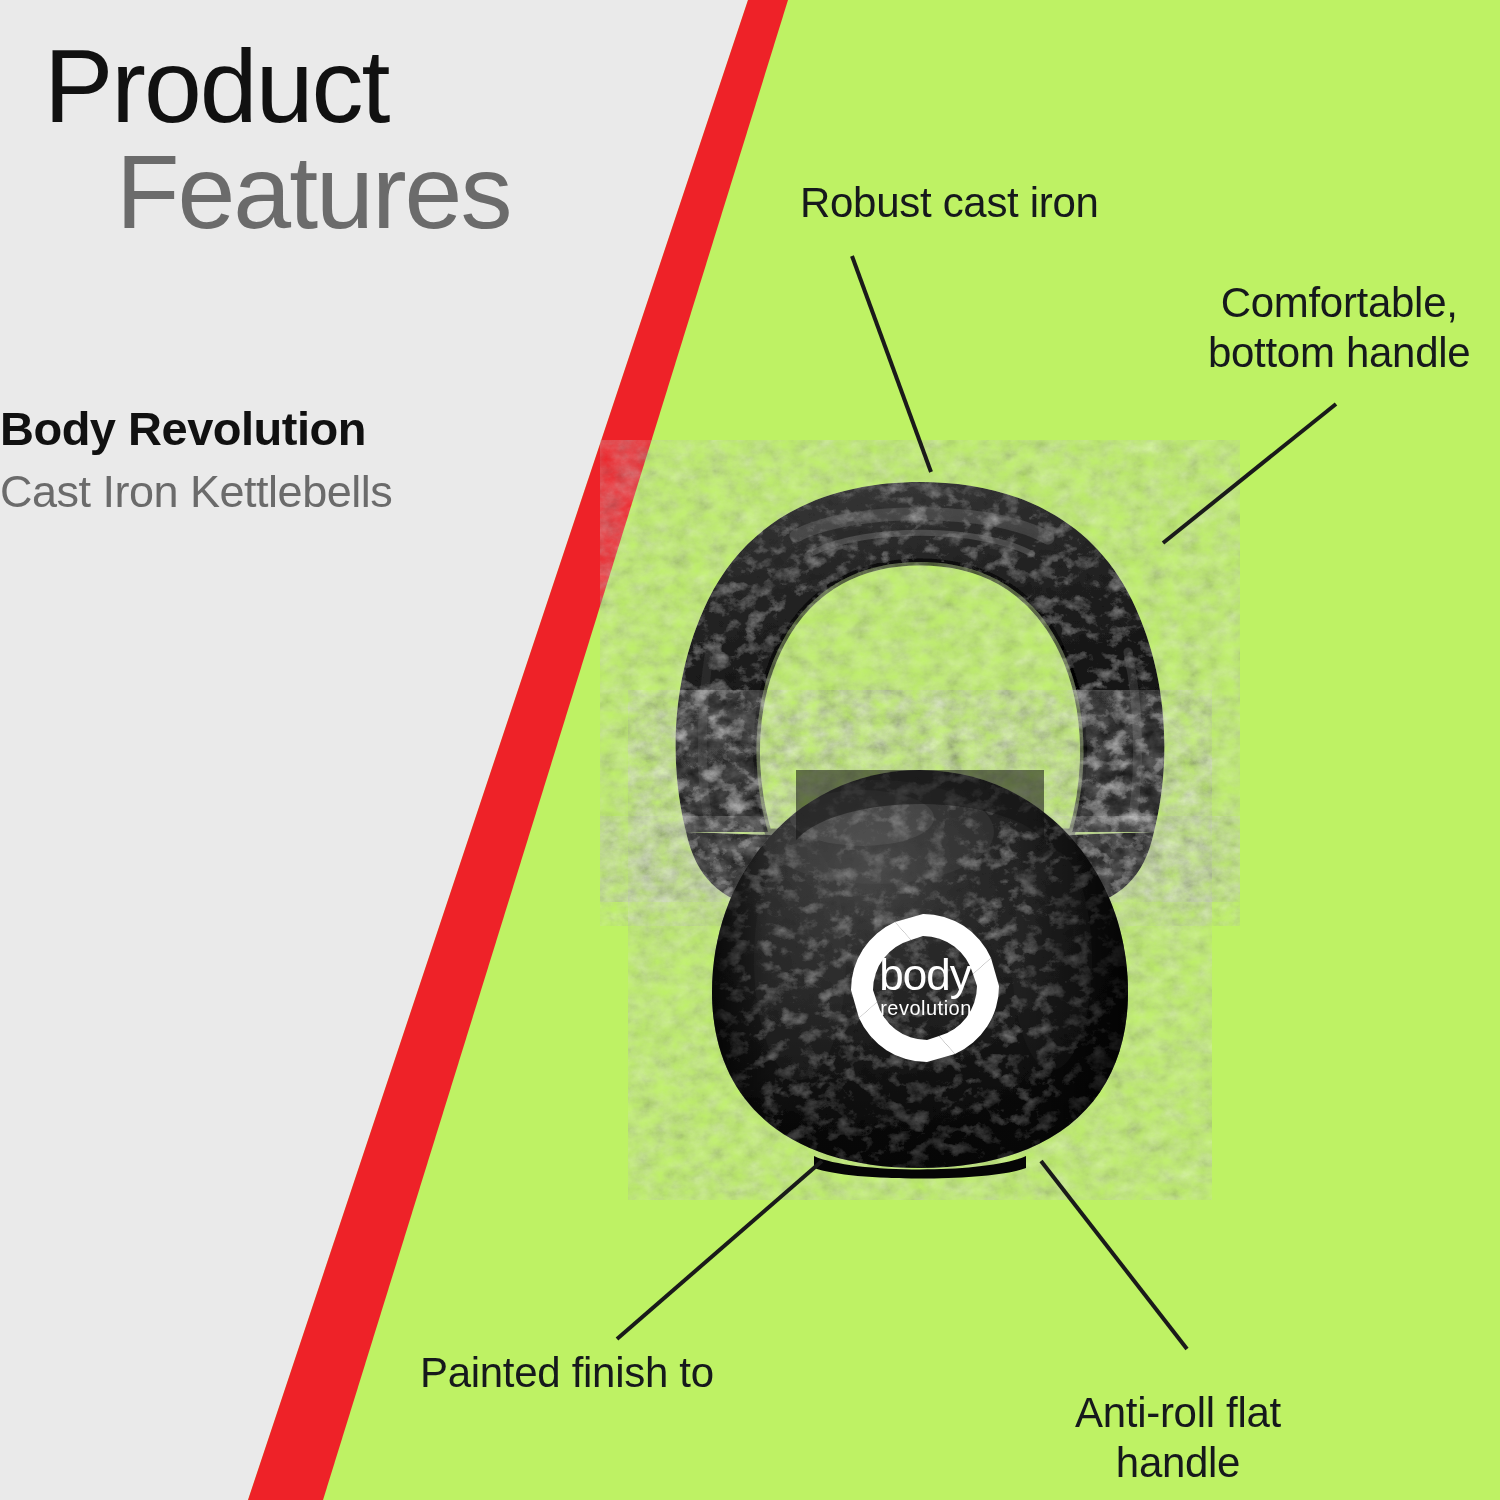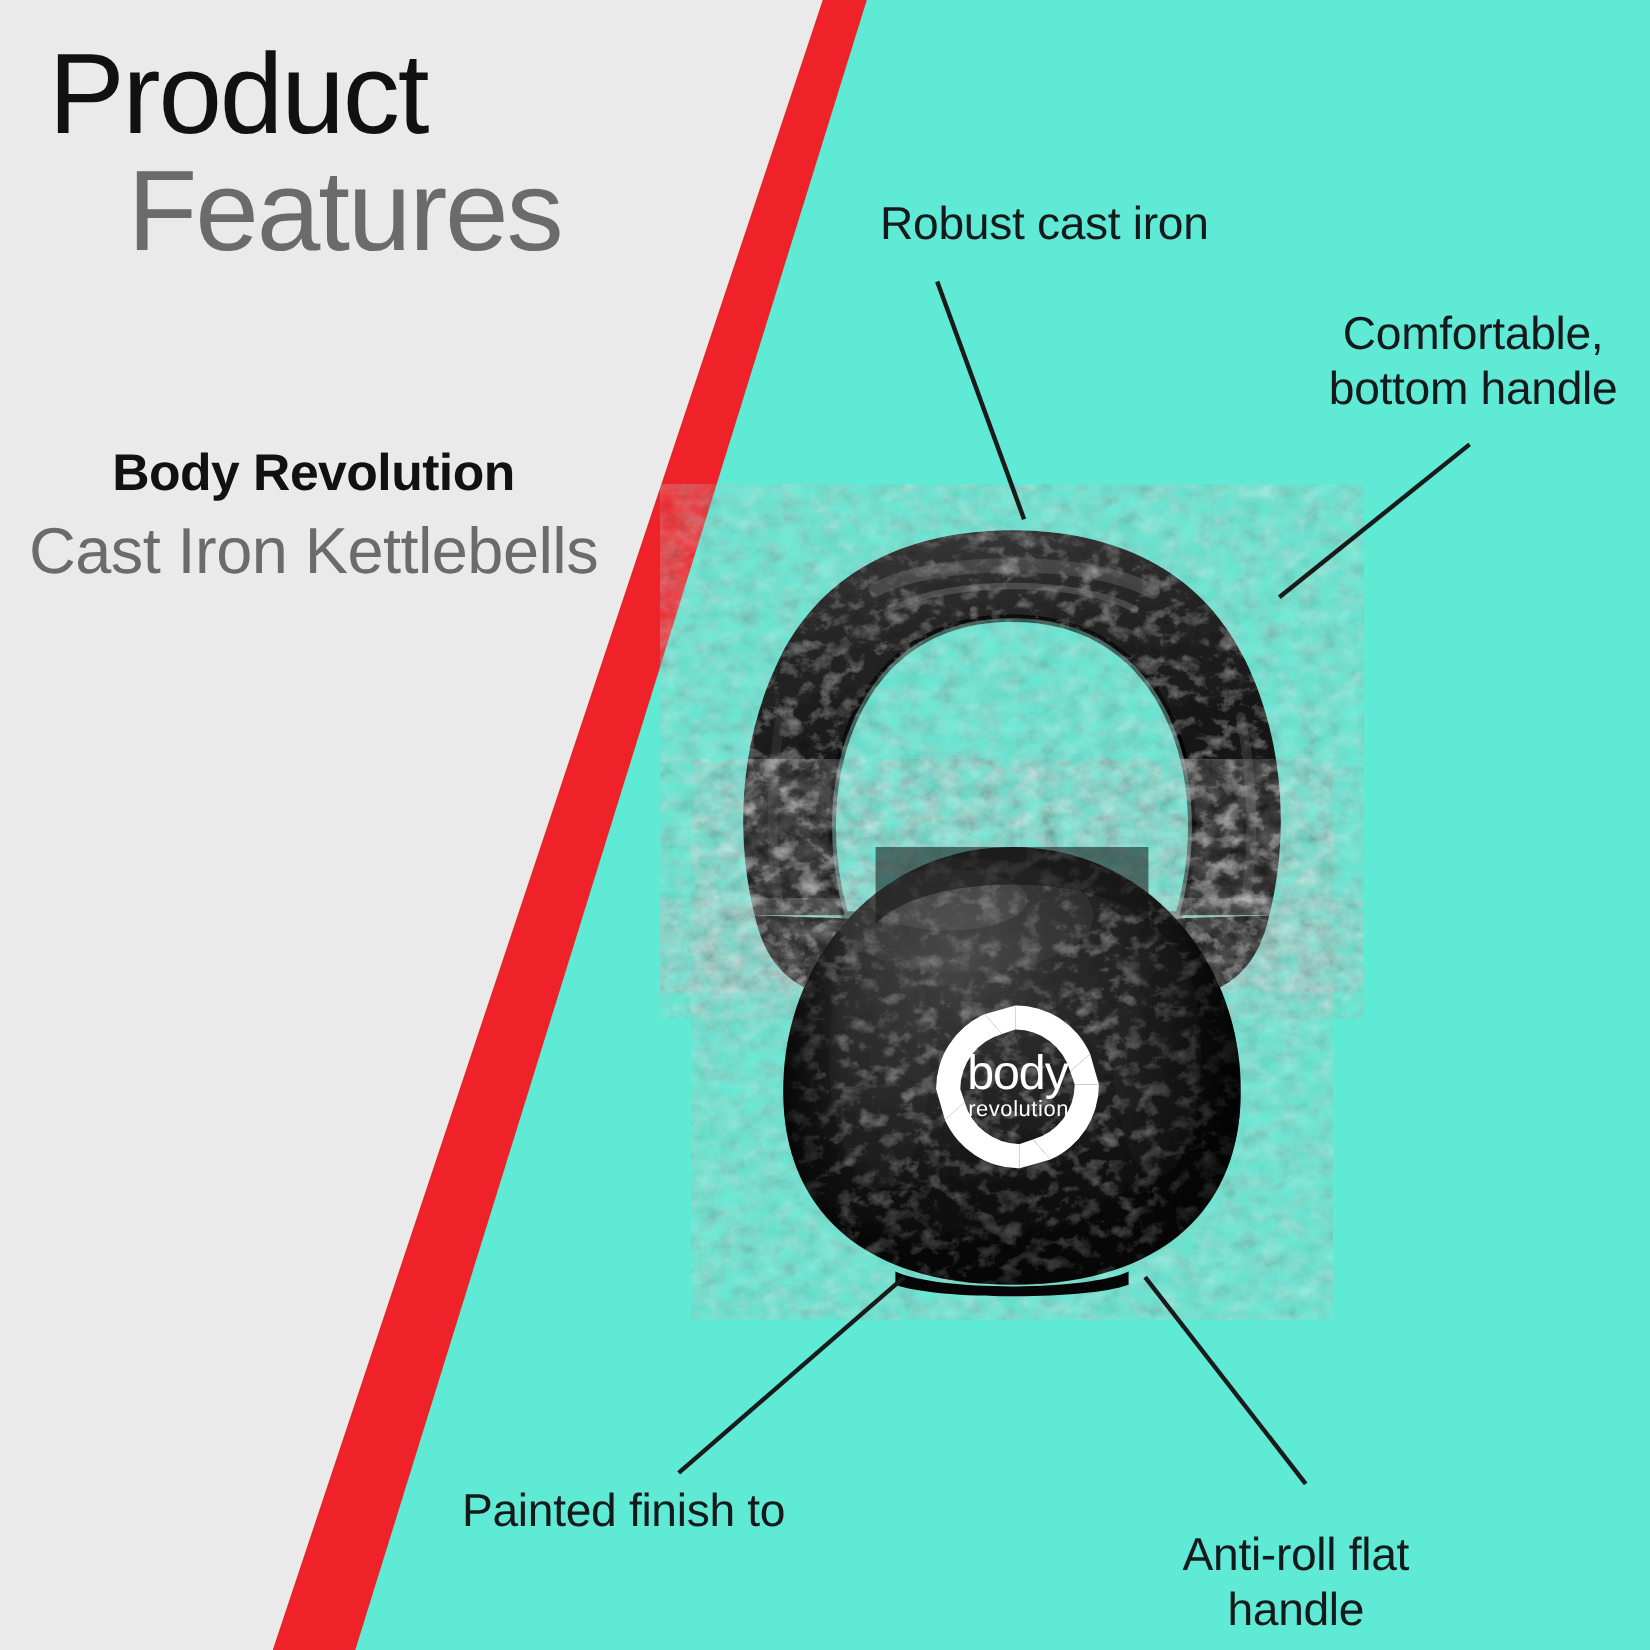--- a/index.html
+++ b/index.html
@@ -12,7 +12,7 @@
     width: 1500px;
     height: 1500px;
     overflow: hidden;
-    background: #5eead4;
+    background: #bef264;
     font-family: "Liberation Sans", sans-serif;
     -webkit-font-smoothing: antialiased;
   }

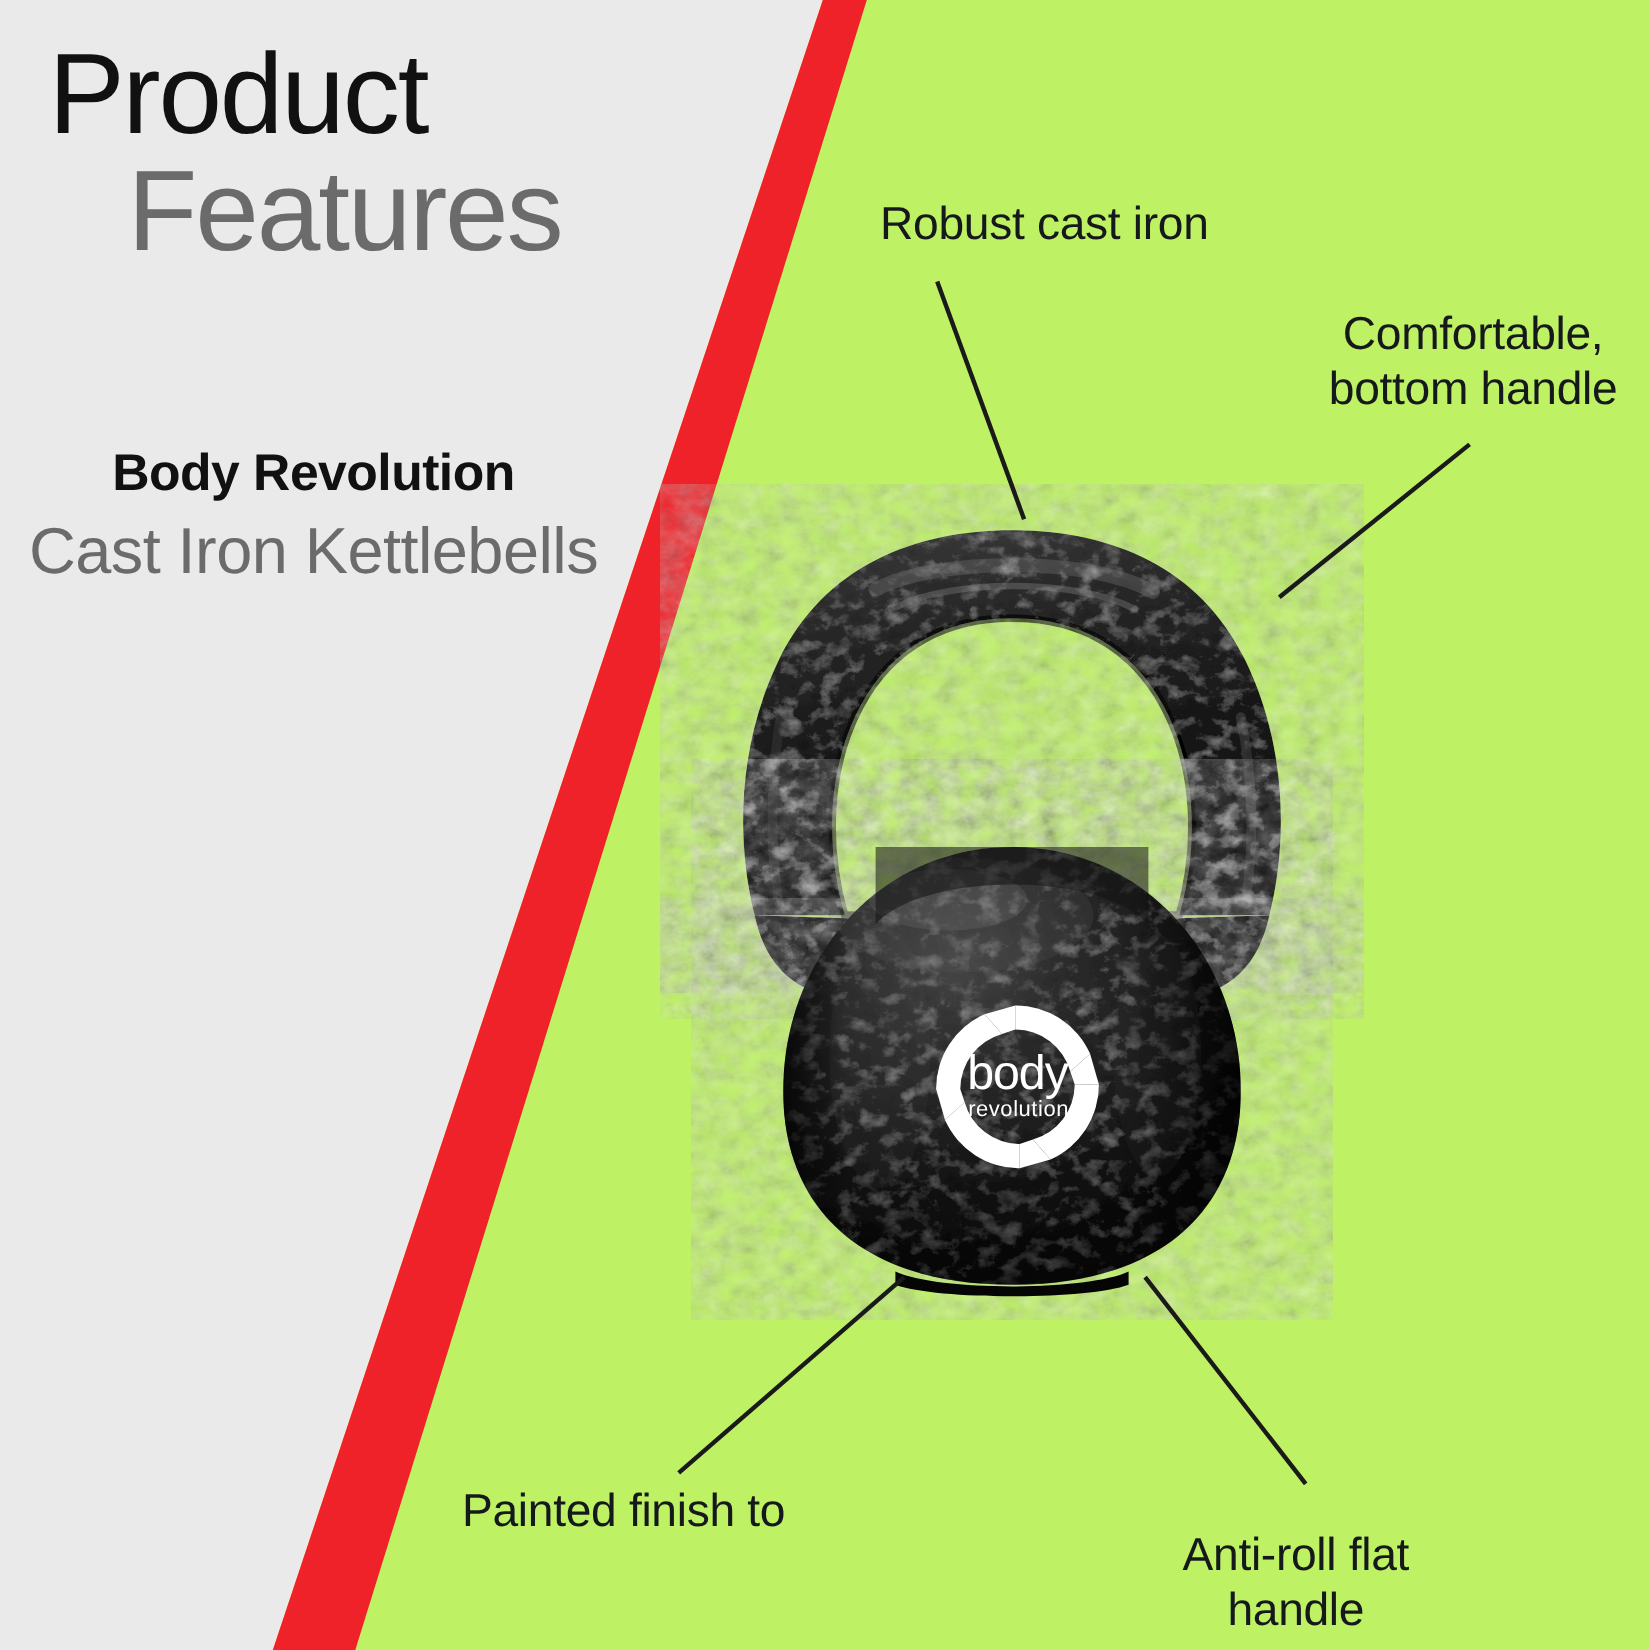--- a/index.html
+++ b/index.html
@@ -56,7 +56,6 @@
     left: 0;
     top: 400px;
     width: 570px;
-    text-align: center;
   }
   .brand-name {
     font-size: 47px;

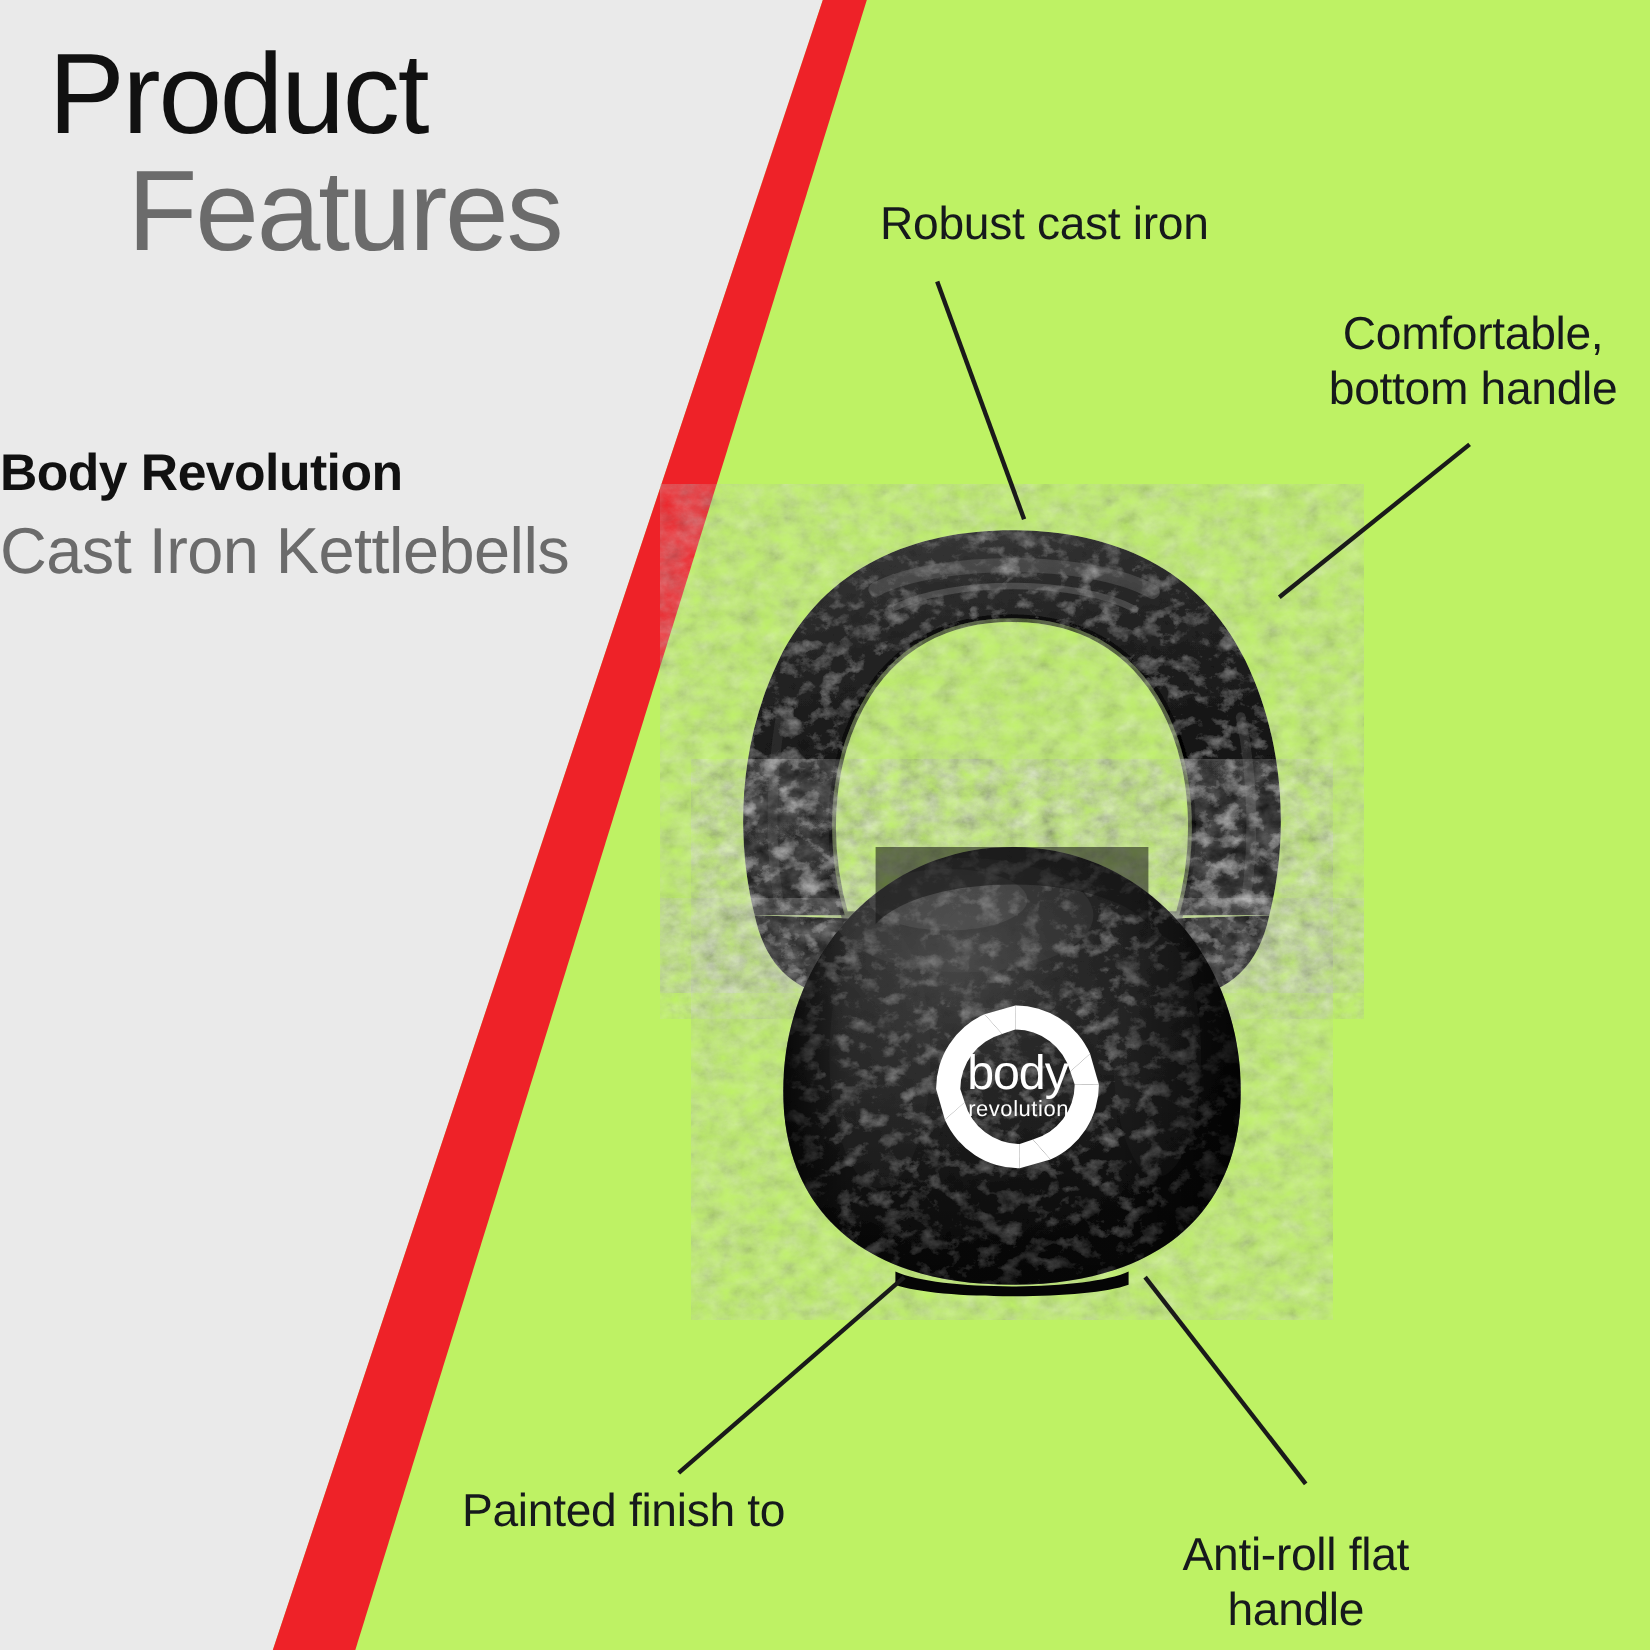--- a/index.html
+++ b/index.html
@@ -66,7 +66,7 @@
     white-space: nowrap;
   }
   .brand-sub {
-    font-size: 59px;
+    font-size: 45px;
     font-weight: 400;
     color: #6b6b6b;
     line-height: 1.3;

